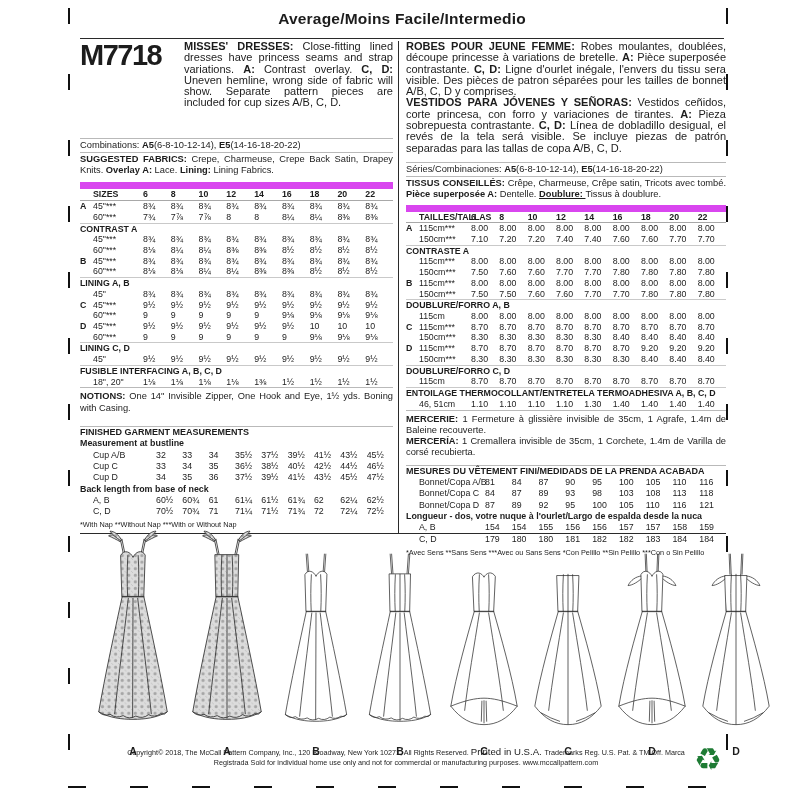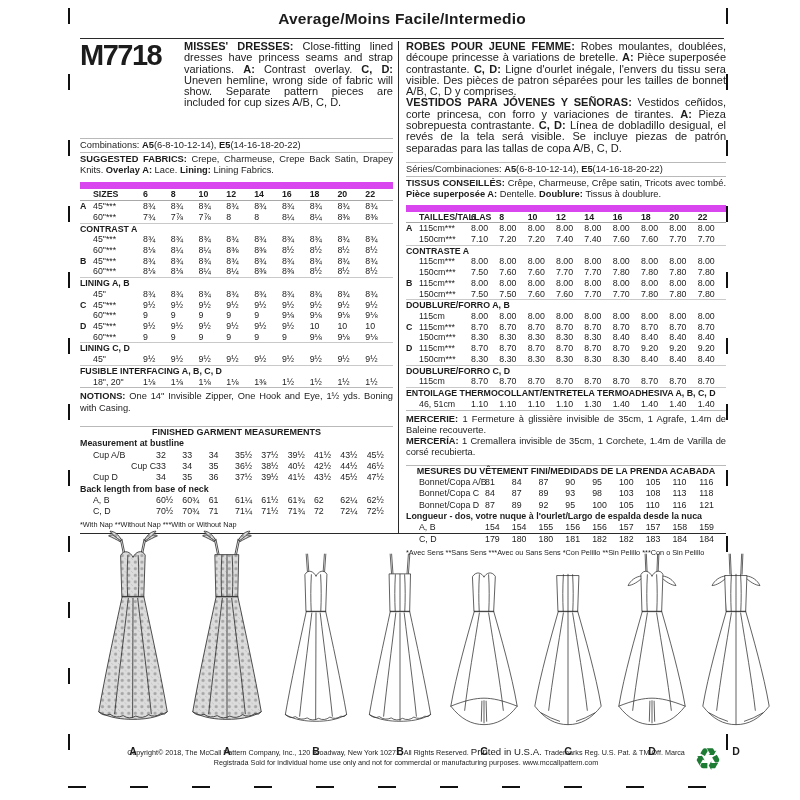--- a/index.html
+++ b/index.html
@@ -364,7 +364,7 @@
       <div class="desc"><span style="font-weight: 700;">VESTIDOS PARA JÓVENES Y SEÑORAS: </span><span>Vestidos ceñidos, corte princesa, con forro y variaciones de tirantes. </span><span style="font-weight: 700;">A: </span><span>Pieza sobrepuesta contrastante. </span><span style="font-weight: 700;">C, D: </span><span>Línea de dobladillo desigual, el revés de la tela será visible. Se incluye piezas de patrón separadas para las tallas de copa A/B, C, D.</span></div>
       <div style="height:8px"></div>
       <div class="rulebox"><span>Séries/Combinaciones: </span><span style="font-weight: 700;">A5</span><span>(6-8-10-12-14), </span><span style="font-weight: 700;">E5</span><span>(14-16-18-20-22)</span></div>
-      <div class="fabrics"><span style="font-weight: 700;">TISSUS CONSEILLÉS: </span><span>Crêpe, Charmeuse, Crêpe satin, Tricots avec tombé. </span><span style="font-weight: 700;">Pièce superposée A: </span><span>Dentelle. </span><span style="font-weight: 700;">Doublure: </span><span>Tissus à doublure.</span></div>
+      <div class="fabrics"><span style="font-weight: 700;">TISSUS CONSEILLÉS: </span><span>Crêpe, Charmeuse, Crêpe satin, Tricots avec tombé. </span><span style="font-weight: 700;">Pièce superposée A: </span><span>Dentelle. </span><span style="font-weight: 700; text-decoration: underline;">Doublure: </span><span>Tissus à doublure.</span></div>
       <div style="height:4px"></div>
       <div class="ytable">
           <div class="trow head">

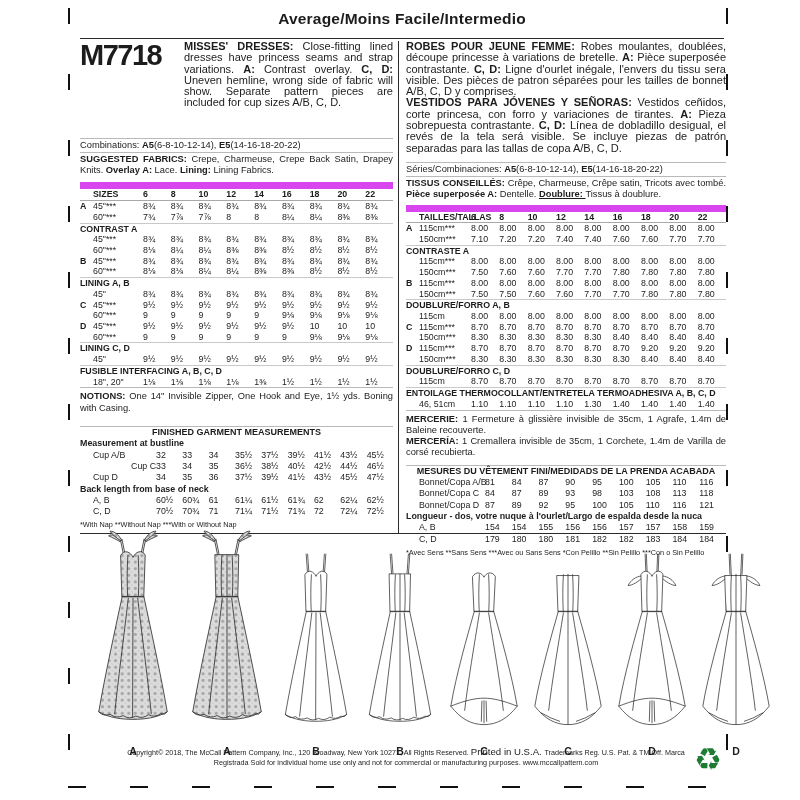--- a/index.html
+++ b/index.html
@@ -43,7 +43,7 @@
   .ftable{font-size:8.8px;margin-top:0;}
   .ftable .trow{line-height:11.3px;}
   .fblock{border-top:1px solid #b9b9b9;}
-  .ftitle{font-weight:700;font-size:9px;line-height:11.5px;text-align:center;}
+  .ftitle{font-weight:700;font-size:9px;line-height:11.5px;}
   .fsub{font-weight:700;font-size:8.9px;line-height:11.2px;}
   .footnote{font-size:7.3px;margin-top:3px;line-height:9px;}
 

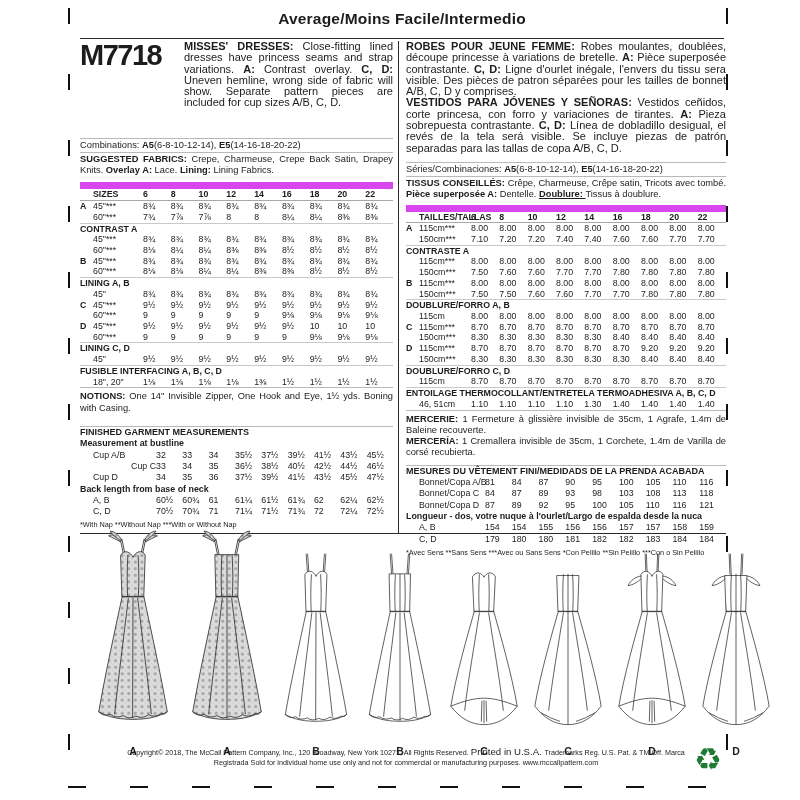--- a/index.html
+++ b/index.html
@@ -301,7 +301,7 @@
             </div>
             <div class="trow">
               <span class="lt"></span>
-              <span class="lb" style="width: 63px; text-align: right;">Cup C</span>
+              <span class="lb" style="width: 63px;">Cup C</span>
               <span class="v">33</span>
               <span class="v">34</span>
               <span class="v">35</span>

